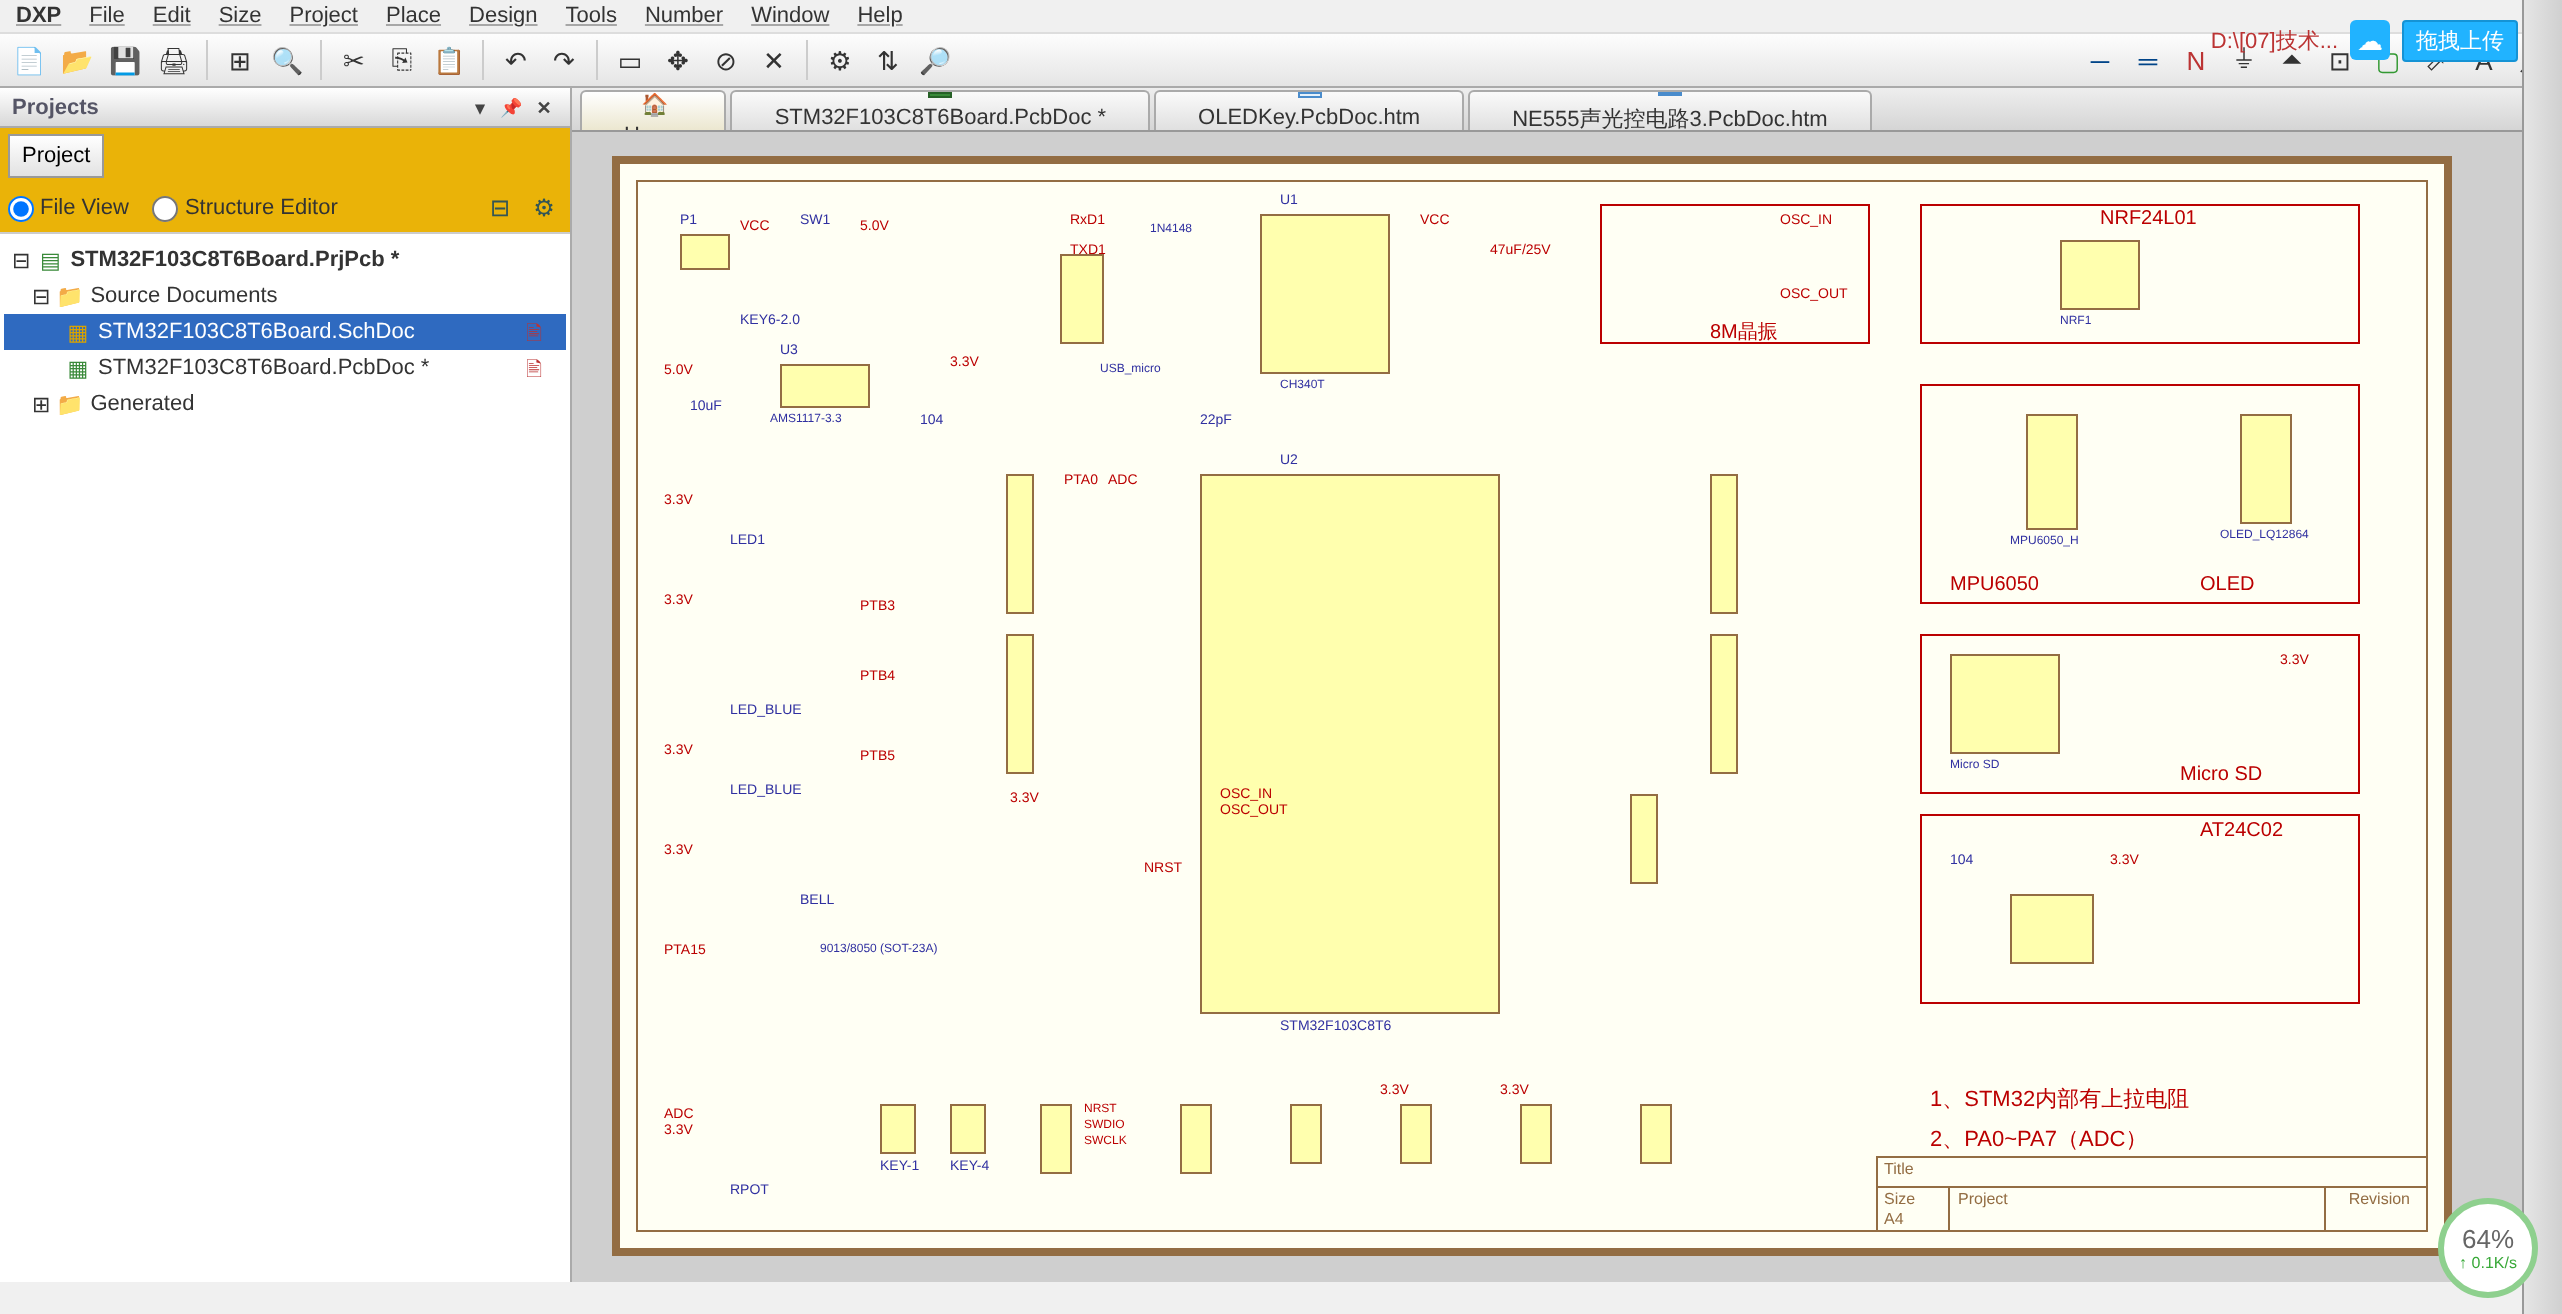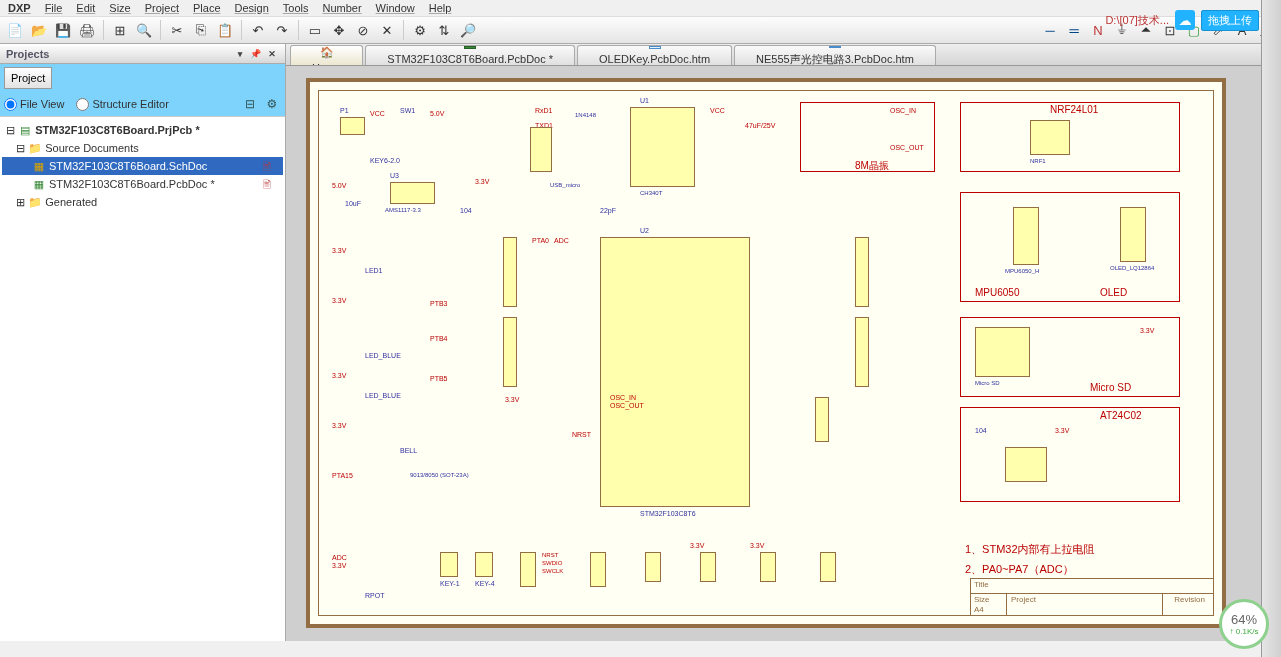--- a/index.html
+++ b/index.html
@@ -20,7 +20,7 @@
   
   .main { display: flex; height: 597px; }
   
-  .panel-left { width: 286px; background: #7dd3fc; border-right: 1px solid #aaa; display: flex; flex-direction: column; justify-content: center; }
+  .panel-left { width: 286px; background: #eab308; border-right: 1px solid #aaa; display: flex; flex-direction: column; justify-content: center; }
   .panel-title { height: 20px; background: linear-gradient(#fff,#d8d8d8); border-bottom: 1px solid #aaa; display: flex; align-items: center; padding: 0 6px; font-size: 11px; font-weight: bold; color: #556; }
   .panel-title .spacer { flex: 1; }
   .panel-title .ctl { width: 14px; height: 14px; margin-left: 2px; display: inline-flex; align-items: center; justify-content: center; font-size: 9px; color: #444; cursor: pointer; }

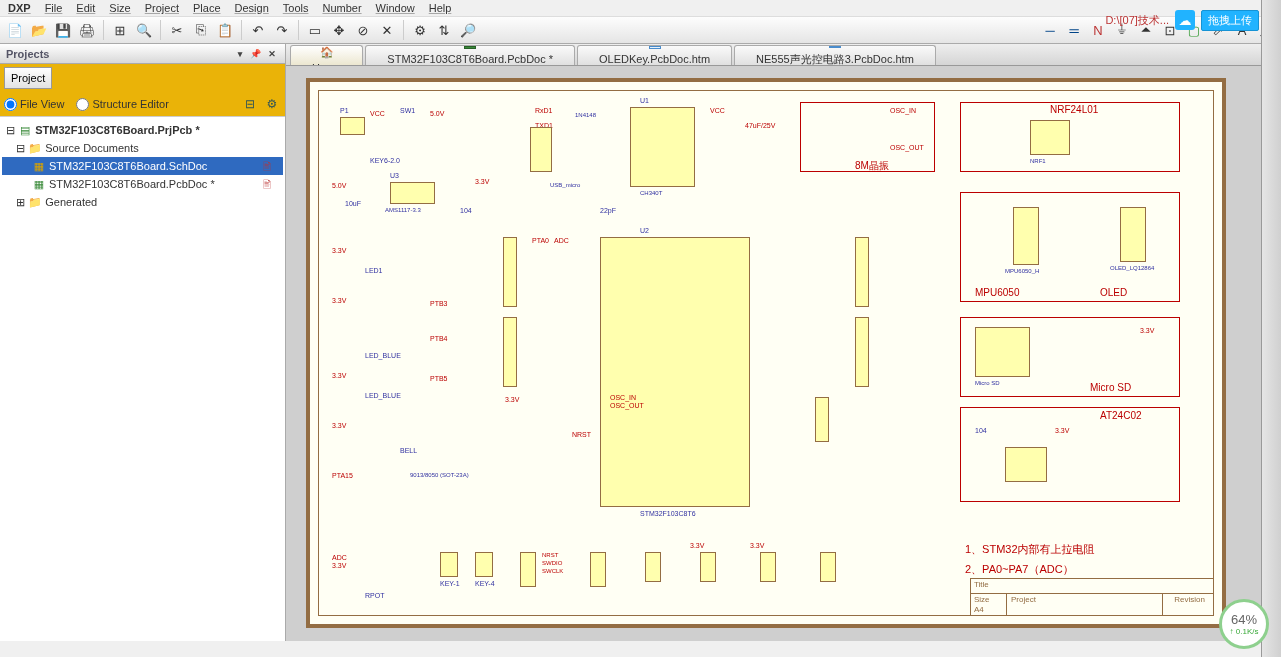--- a/index.html
+++ b/index.html
@@ -318,7 +318,7 @@
         <div class="red-text" style="left:655px;top:460px;font-size:11px;">1、STM32内部有上拉电阻</div>
         <div class="red-text" style="left:655px;top:480px;font-size:11px;">2、PA0~PA7（ADC）</div>
 
-        <div class="title-block" style="right:8px;bottom:8px;width:244px;height:38px;">
+        <div class="title-block" style="right:8px;bottom:8px;width:276px;height:38px;">
           <div style="position:absolute;top:1px;left:3px;">Title</div>
           <div style="position:absolute;top:14px;left:0;right:0;height:1px;background:#936d43;"></div>
           <div style="position:absolute;top:16px;left:3px;">Size</div>

